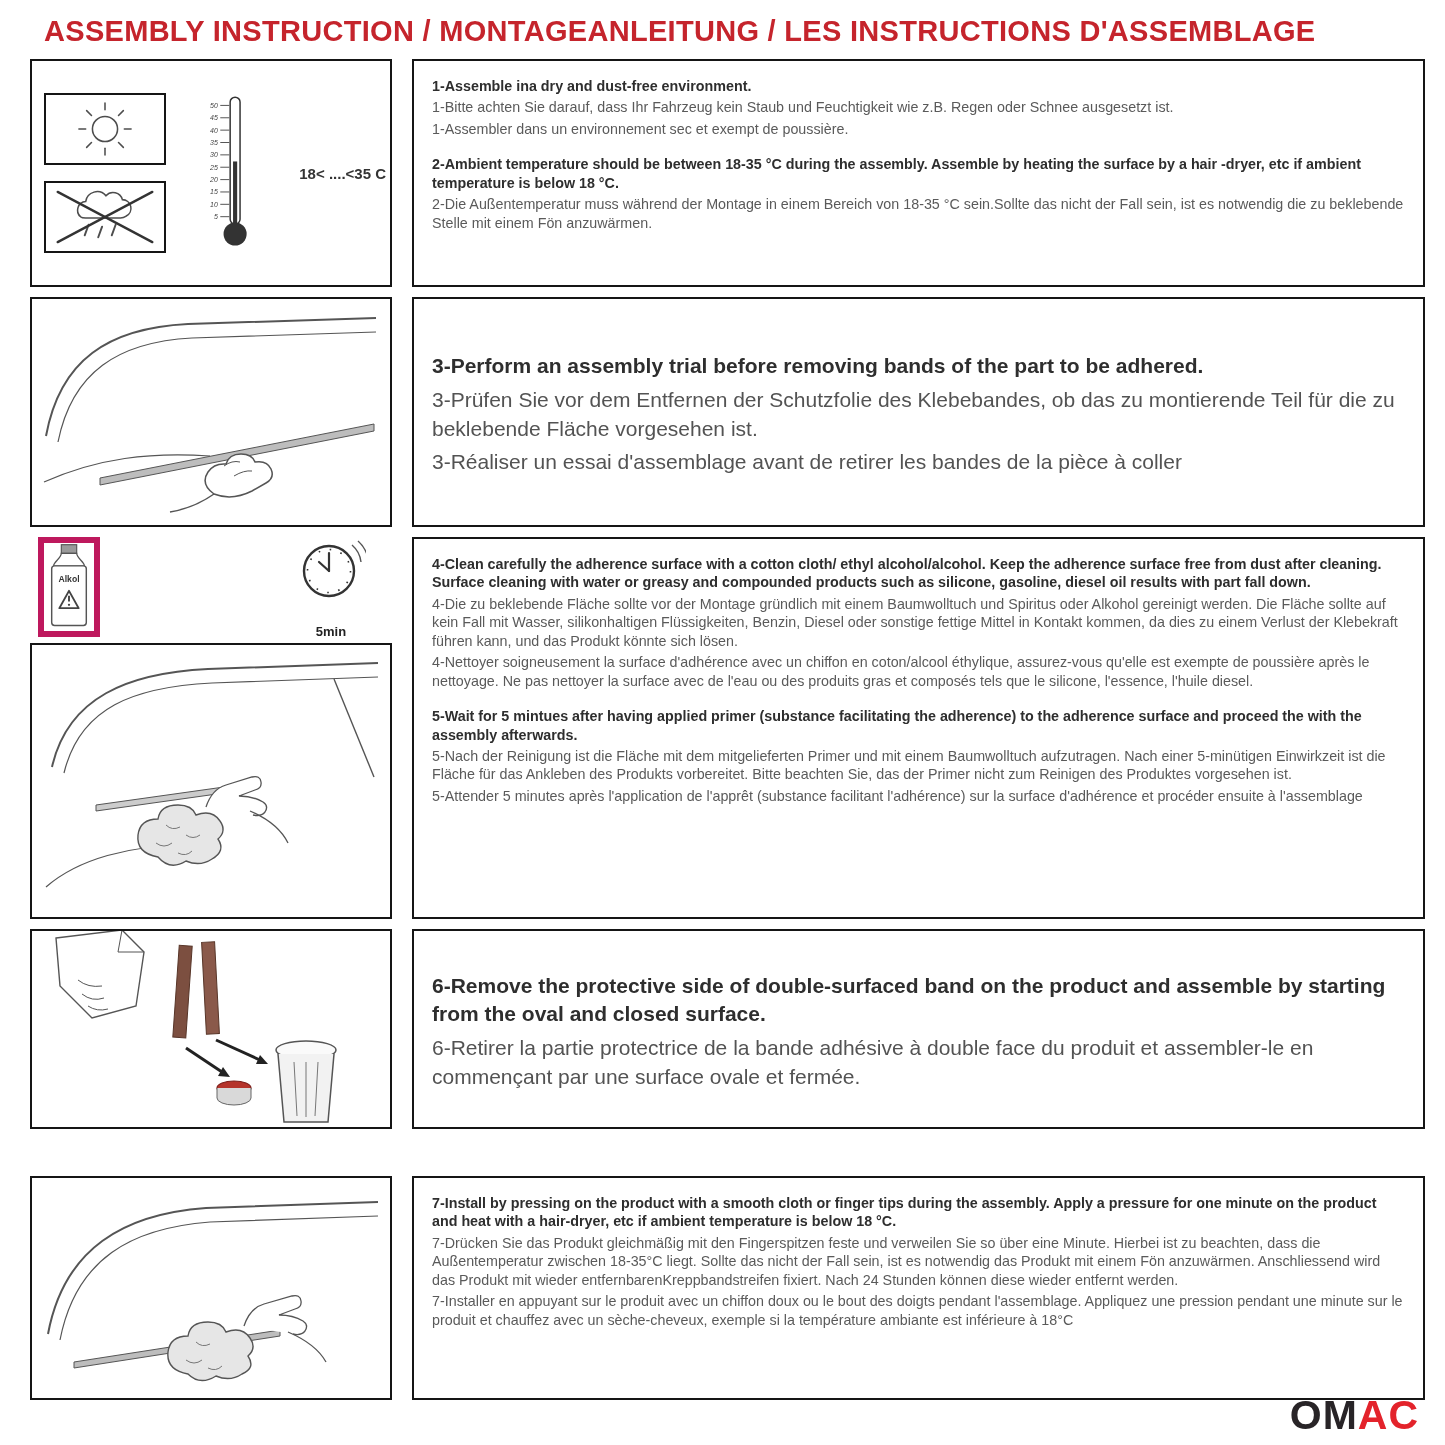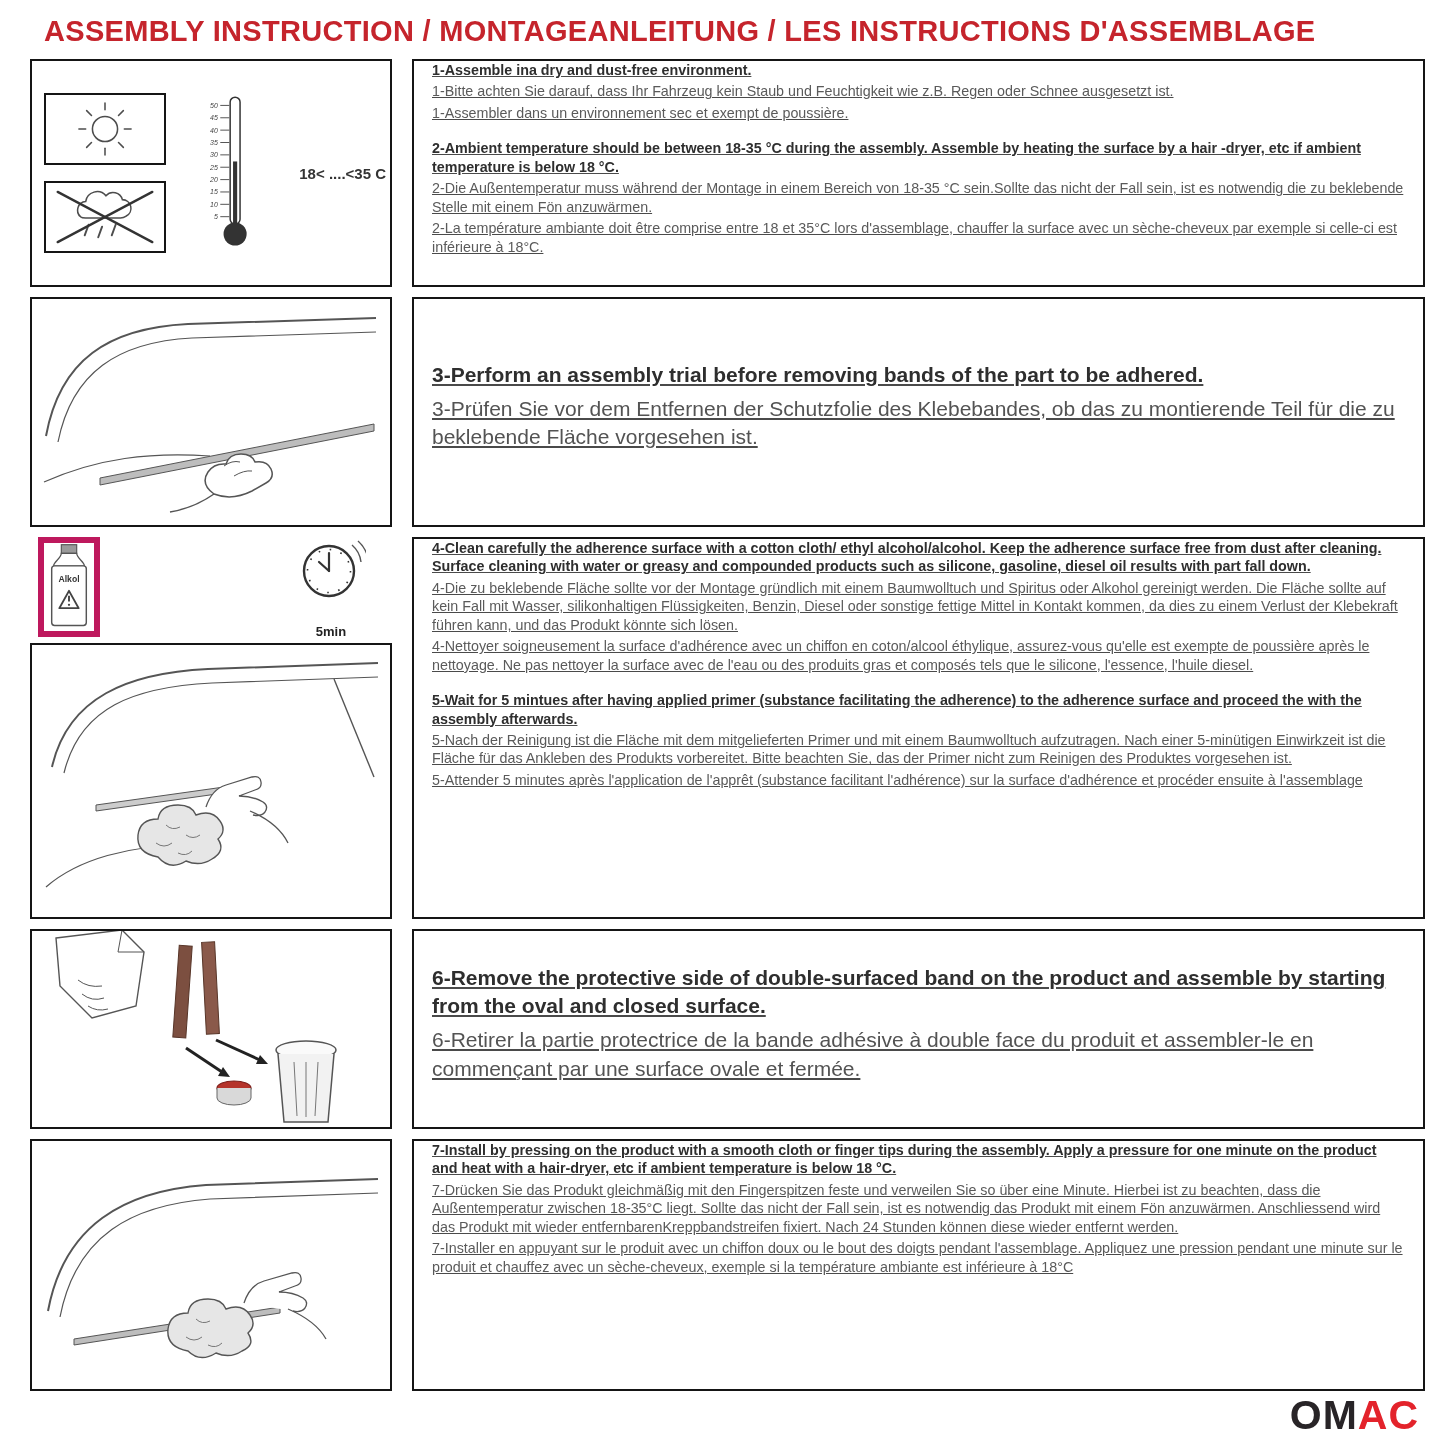--- a/index.html
+++ b/index.html
@@ -18,7 +18,7 @@
   .row4 { height:200px; } .row5 { height:252px; }
   .box { border:2px solid #151515; background:#fff; height:100%; }
   .illus { display:flex; align-items:center; justify-content:center; overflow:hidden; }
-  .txt { padding:0 18px 6px 18px; overflow:hidden;text-decoration:underline; }
+  .txt { padding:16px 18px 6px 18px; overflow:hidden; }
   .txt p { margin:0 0 3px 0; }
   .sm p { font-size:14.3px; line-height:1.29; color:#5a5a5a; }
   .lg { display:flex; flex-direction:column; justify-content:center; }

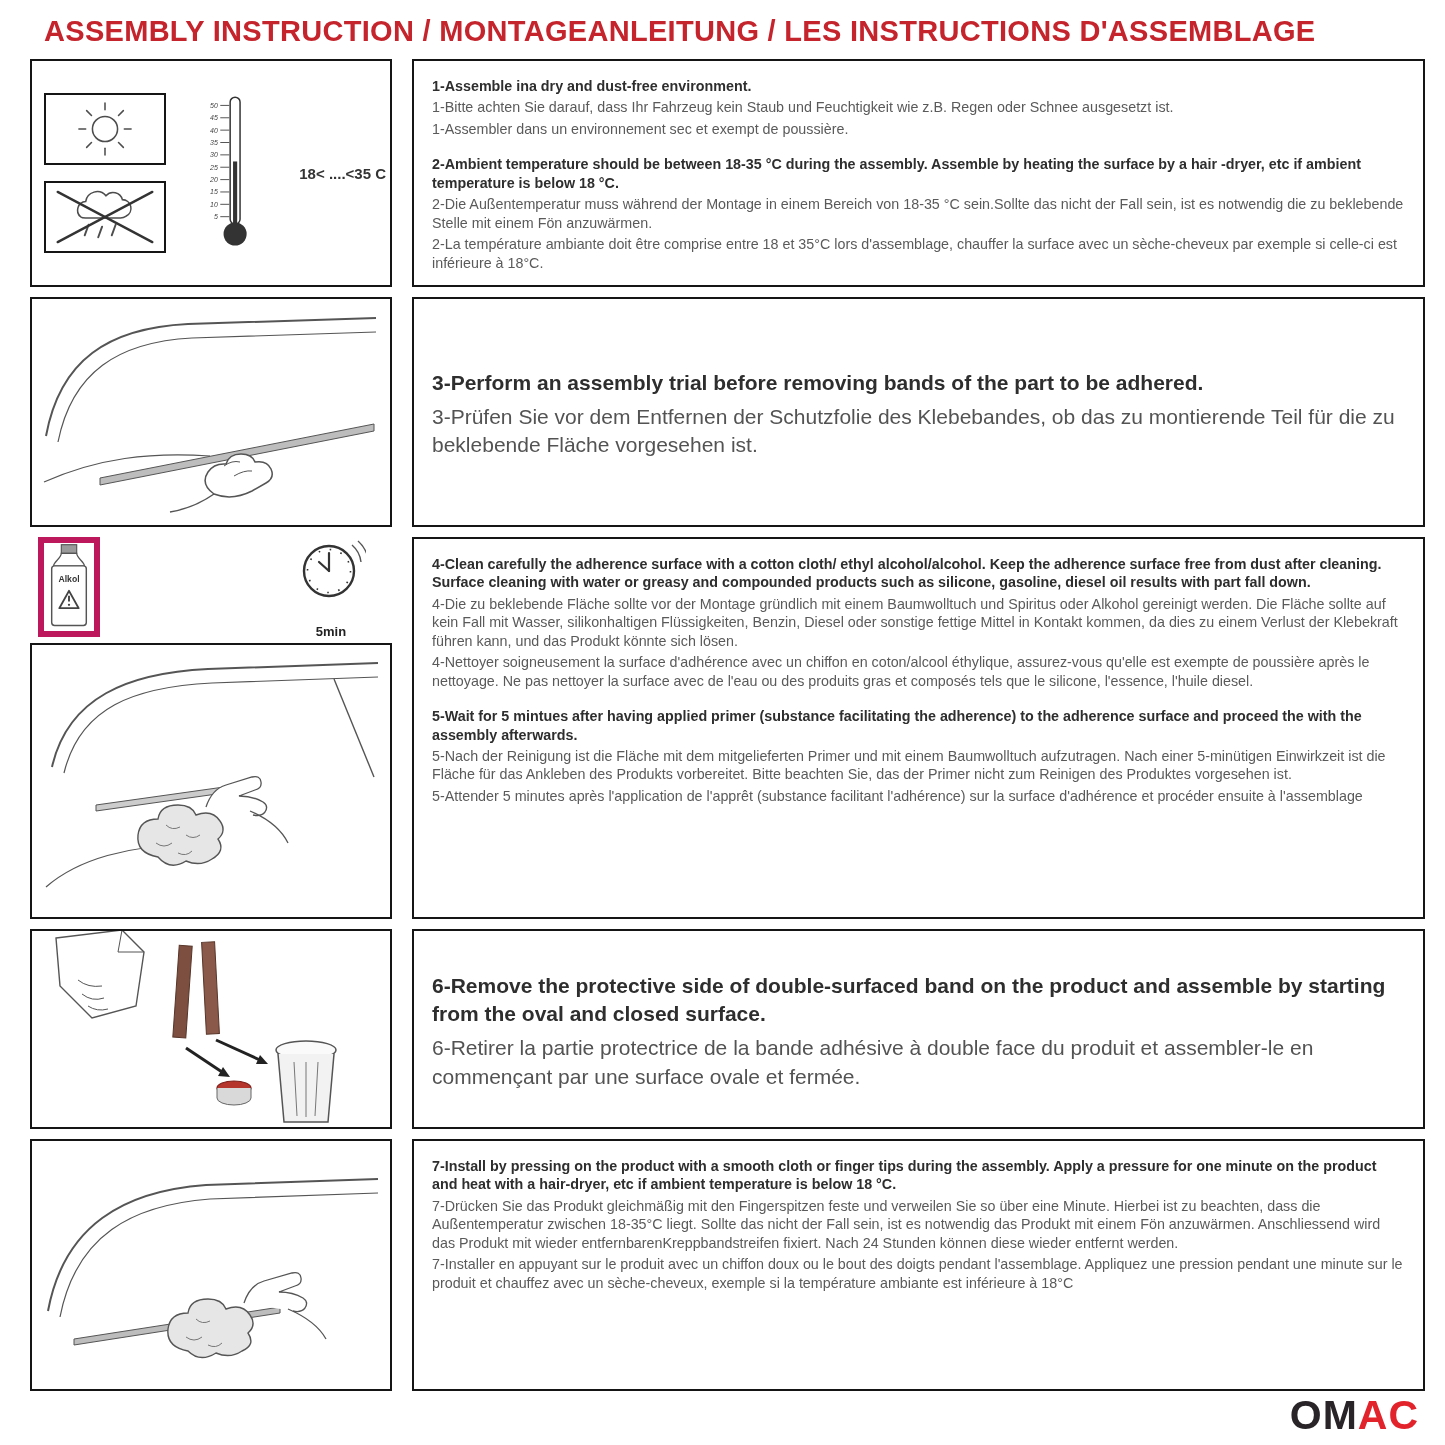--- a/index.html
+++ b/index.html
@@ -119,7 +119,6 @@
       <div class="gap"></div>
       <p class="b">2-Ambient temperature should be between 18-35 °C  during the assembly. Assemble by heating the surface by a hair -dryer, etc if ambient temperature is below 18 °C.</p>
       <p>2-Die Außentemperatur muss während der Montage in einem Bereich von 18-35 °C  sein.Sollte das nicht der Fall sein, ist es notwendig die zu beklebende Stelle mit einem Fön anzuwärmen.</p>
-      <p>2-La température ambiante doit être comprise entre 18 et 35°C lors d'assemblage, chauffer la surface avec un sèche-cheveux par exemple si celle-ci est inférieure à 18°C.</p>
     </div>
   </div>
 

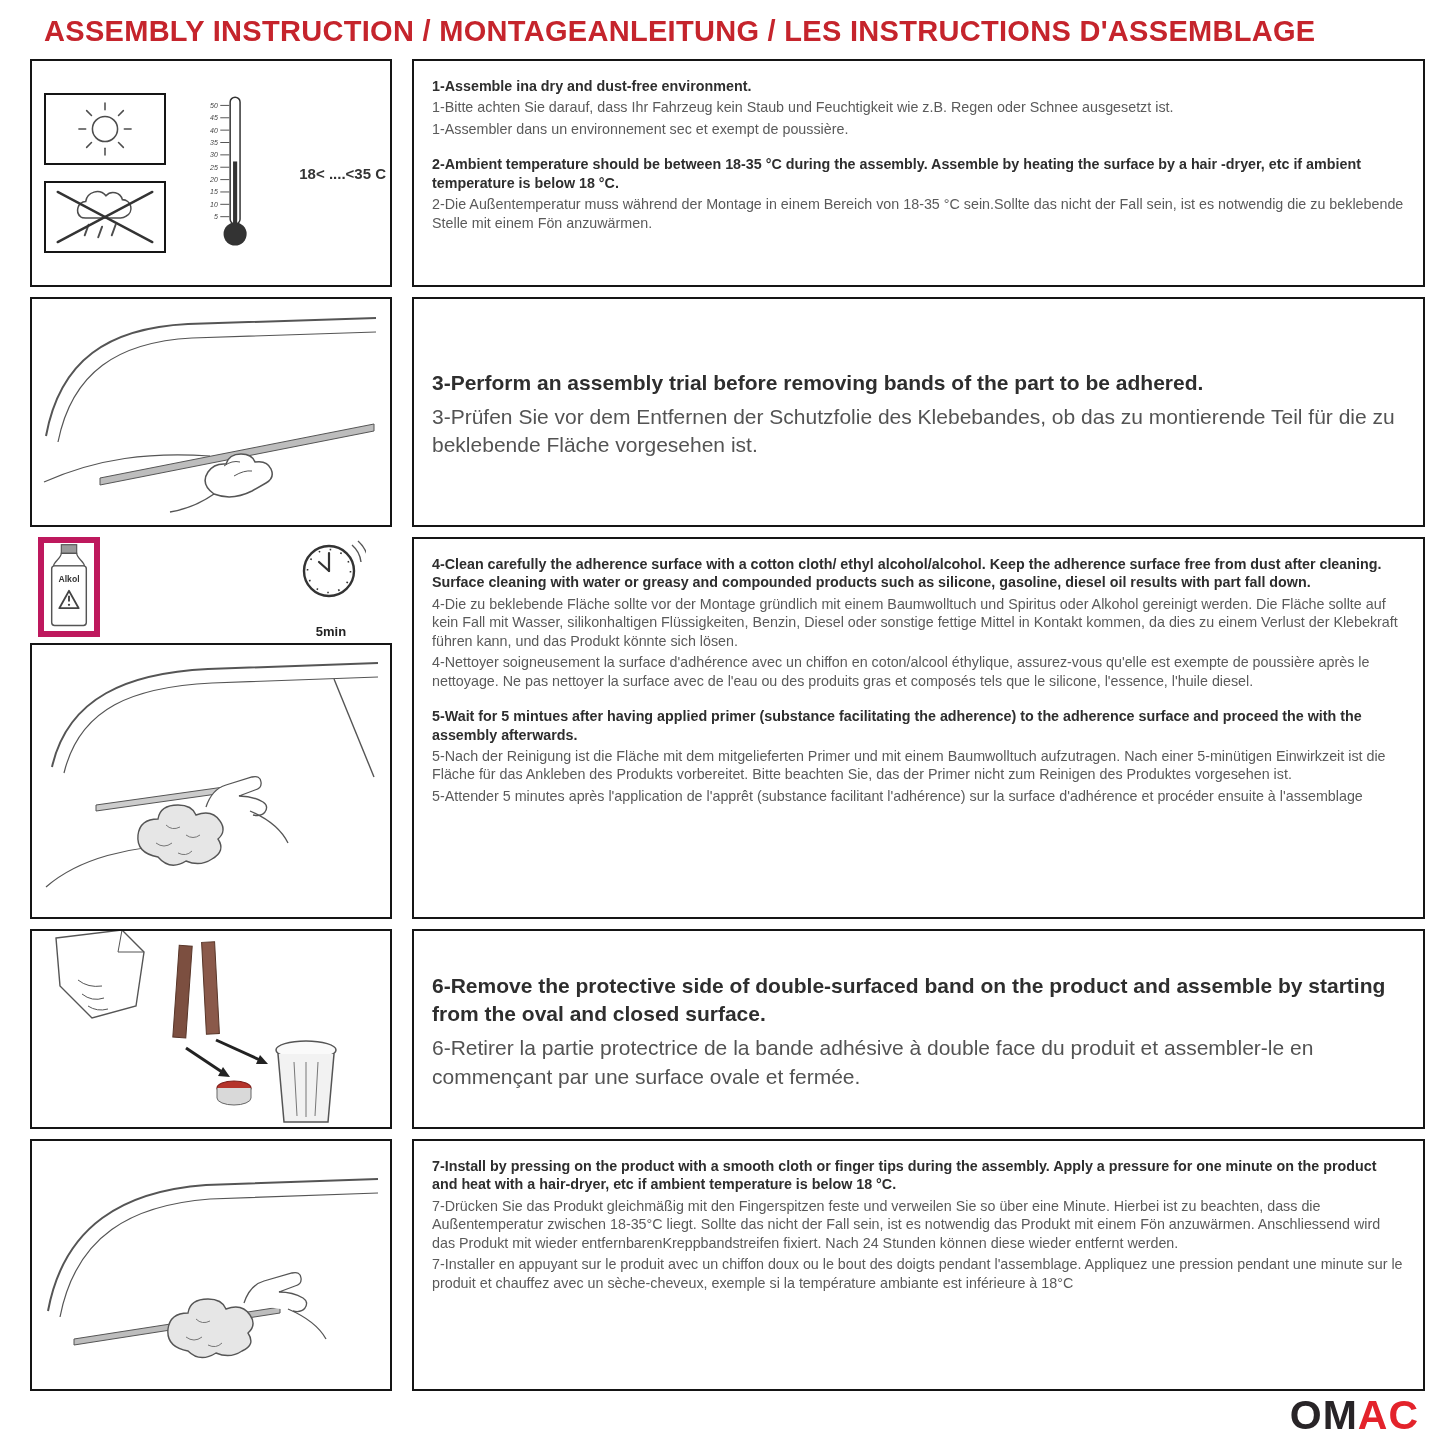--- a/index.html
+++ b/index.html
@@ -137,6 +137,7 @@
     <div class="box txt lg">
       <p class="b">3-Perform an assembly trial before removing bands of the part to be adhered.</p>
       <p>3-Prüfen Sie vor dem Entfernen der Schutzfolie des Klebebandes, ob das zu montierende Teil für die zu beklebende Fläche vorgesehen ist.</p>
+      <p>3-Réaliser un essai d'assemblage avant de retirer les bandes de la pièce à coller</p>
     </div>
   </div>
 

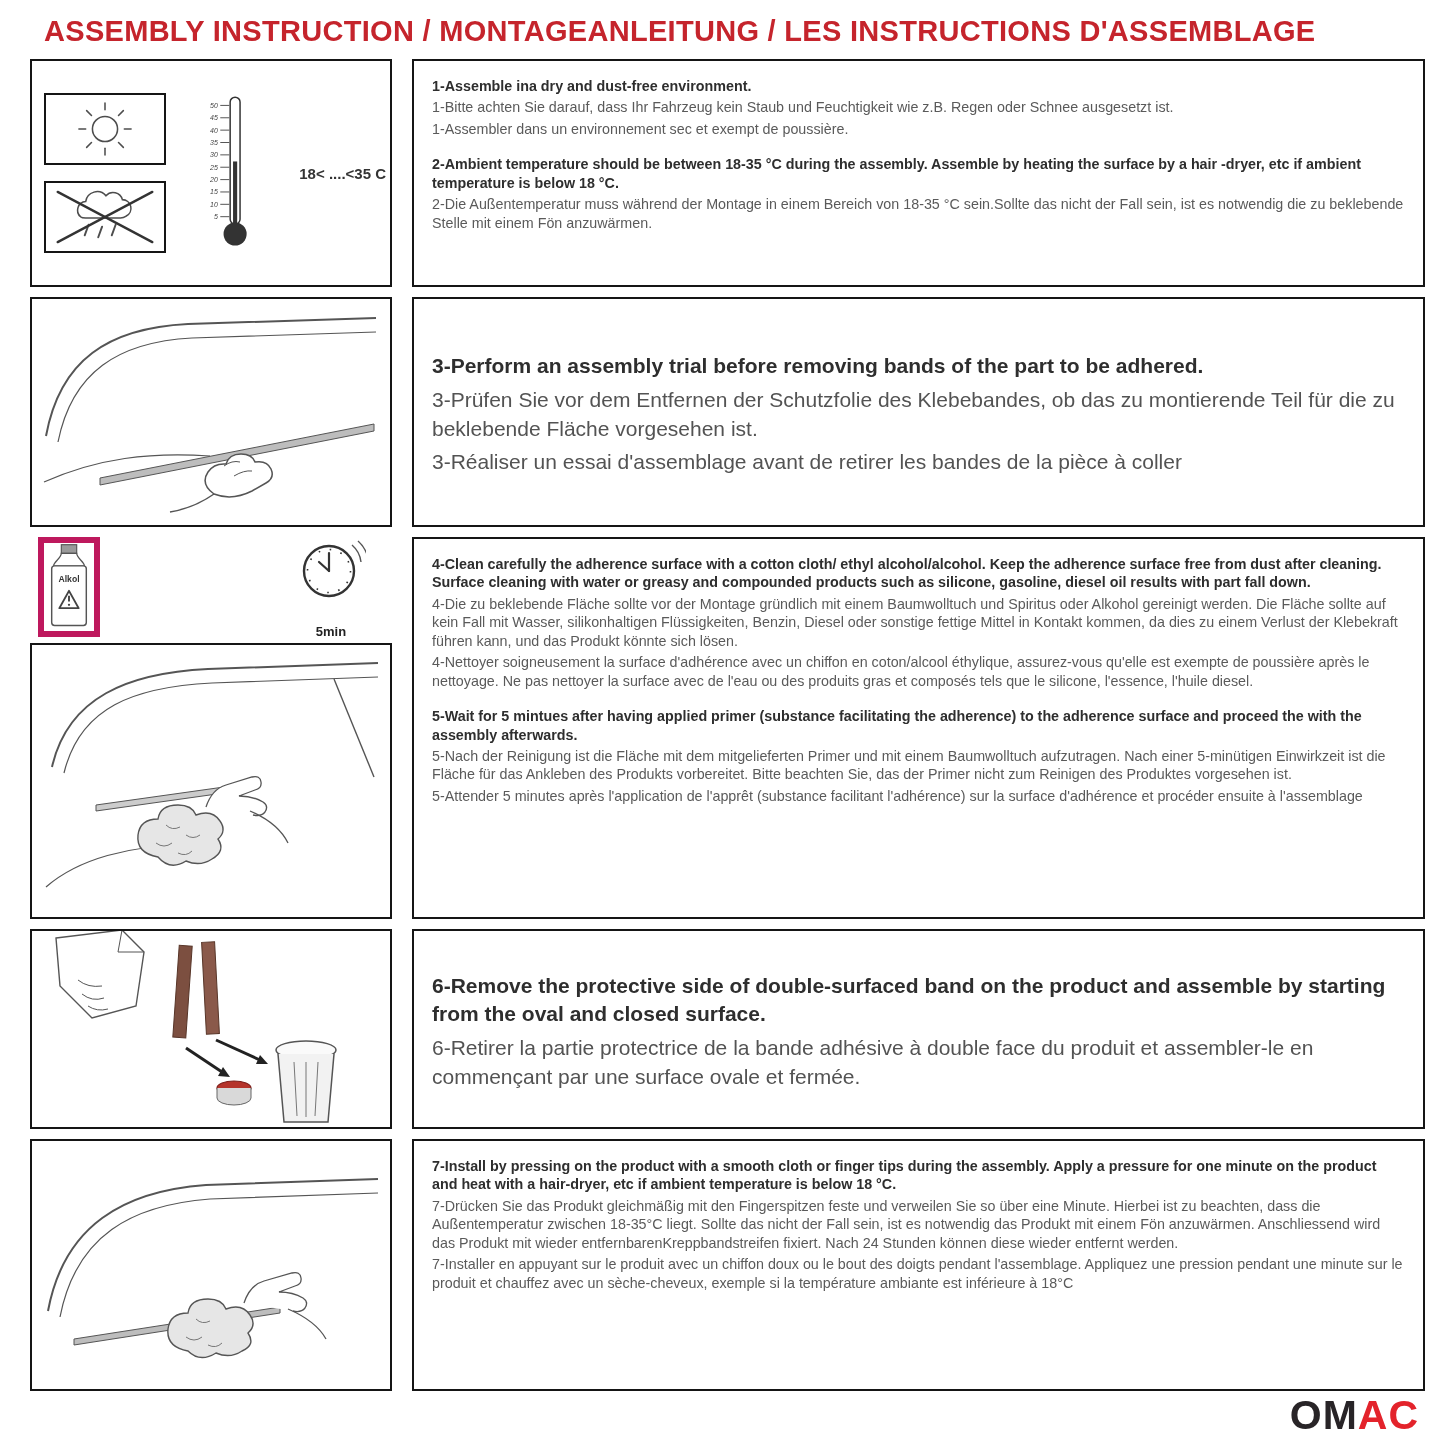--- a/index.html
+++ b/index.html
@@ -15,7 +15,7 @@
   .rows { display:flex; flex-direction:column; gap:10px; margin:0 20px 0 30px; }
   .row { display:grid; grid-template-columns:362px 1fr; column-gap:20px; }
   .row1 { height:228px; } .row2 { height:230px;border-radius:6px; } .row3 { height:382px; }
-  .row4 { height:200px; } .row5 { height:252px; }
+  .row4 { height:200px; } .row5 { height:224px;margin-top:37px; }
   .box { border:2px solid #151515; background:#fff; height:100%; }
   .illus { display:flex; align-items:center; justify-content:center; overflow:hidden; }
   .txt { padding:16px 18px 6px 18px; overflow:hidden; }

